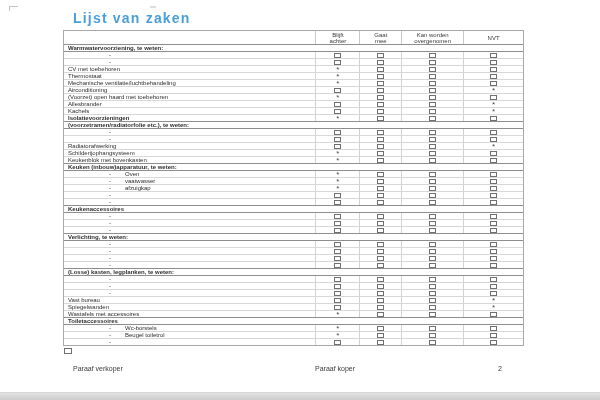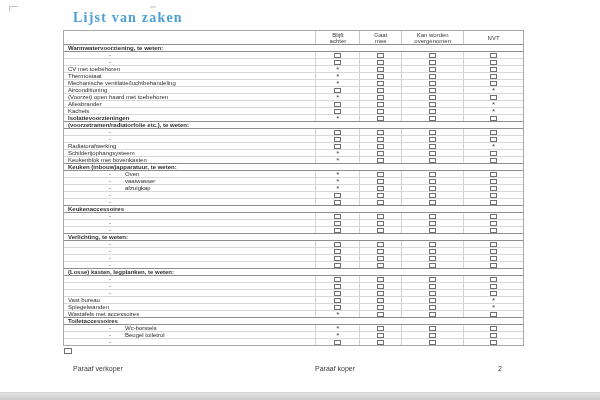--- a/index.html
+++ b/index.html
@@ -69,7 +69,7 @@
 <div class="crop-mark"></div>
 <div class="smudge"></div>
 
-<div class="page-title" style="color: rgb(75, 159, 215); font-family: Liberation Serif, serif;">Lijst van zaken</div>
+<div class="page-title" style="color: rgb(75, 159, 215);">Lijst van zaken</div>
 
 <div class="tbl">
   <div class="hdr">

